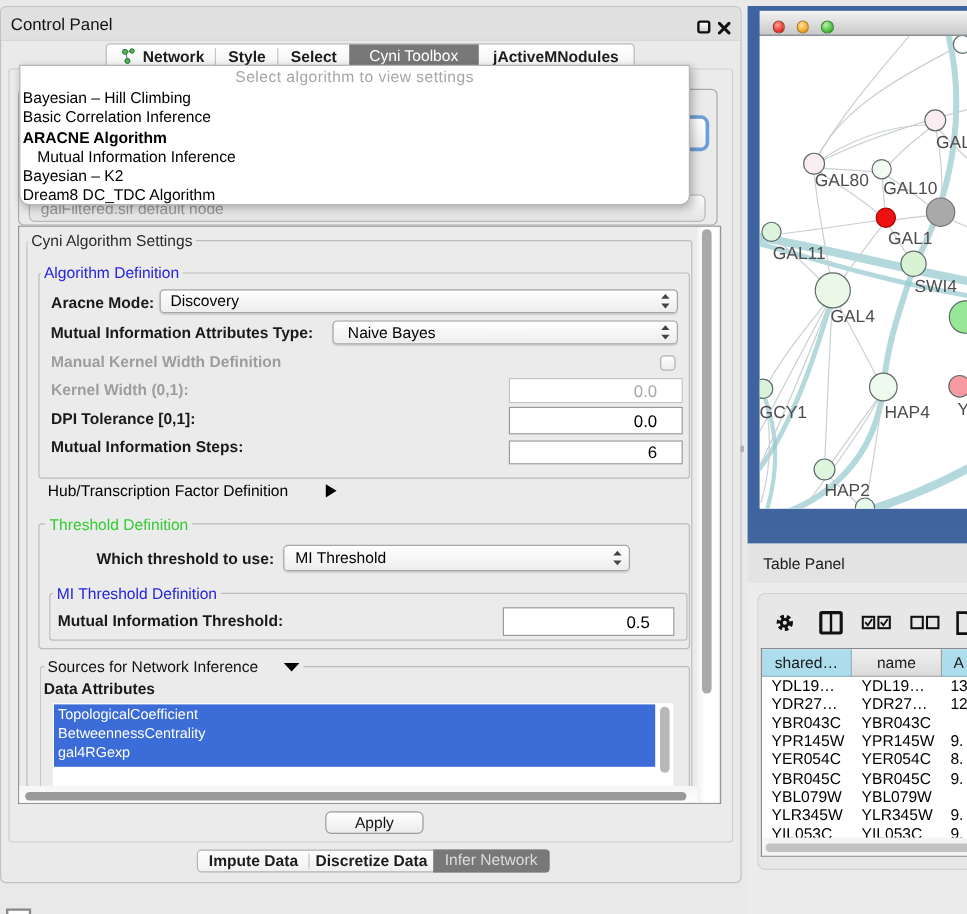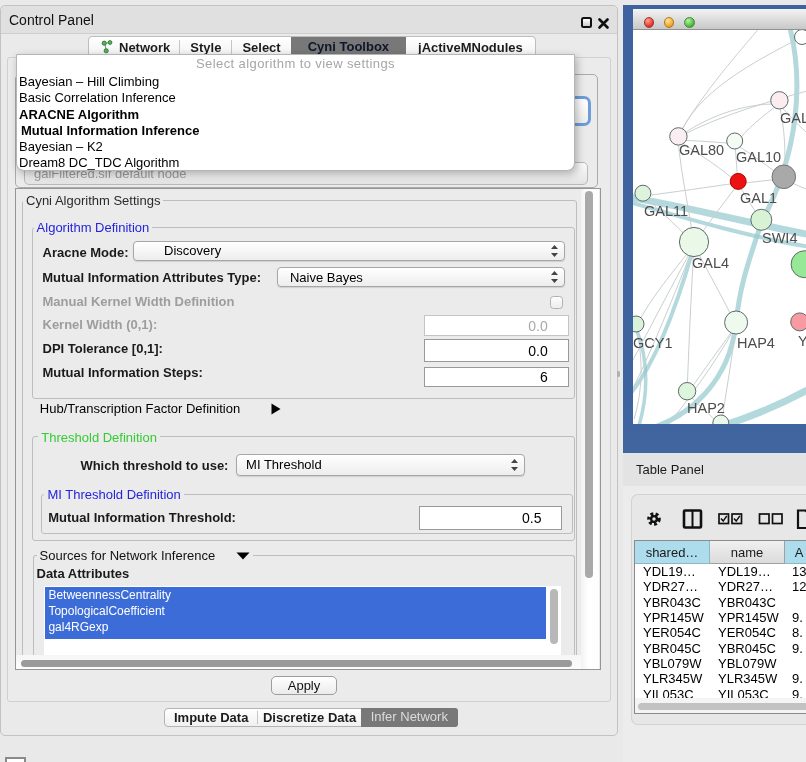--- a/index.html
+++ b/index.html
@@ -42,7 +42,7 @@
     <div style="padding:0 10px;">Style</div>
     <div style="width:1px;height:14px;background:#c6c6c6;"></div>
     <div style="padding:0 10px;">Select</div>
-    <div id="cynitab" style="background:#787878;color:#0f172a;font-weight:bold;height:20px;line-height:20px;padding:0 17px;">Cyni Toolbox</div>
+    <div id="cynitab" style="background:#787878;color:#ffffff;font-weight:normal;height:20px;line-height:20px;padding:0 17px;">Cyni Toolbox</div>
     <div style="padding:0 12px;">jActiveMNodules</div>
   </div>
 

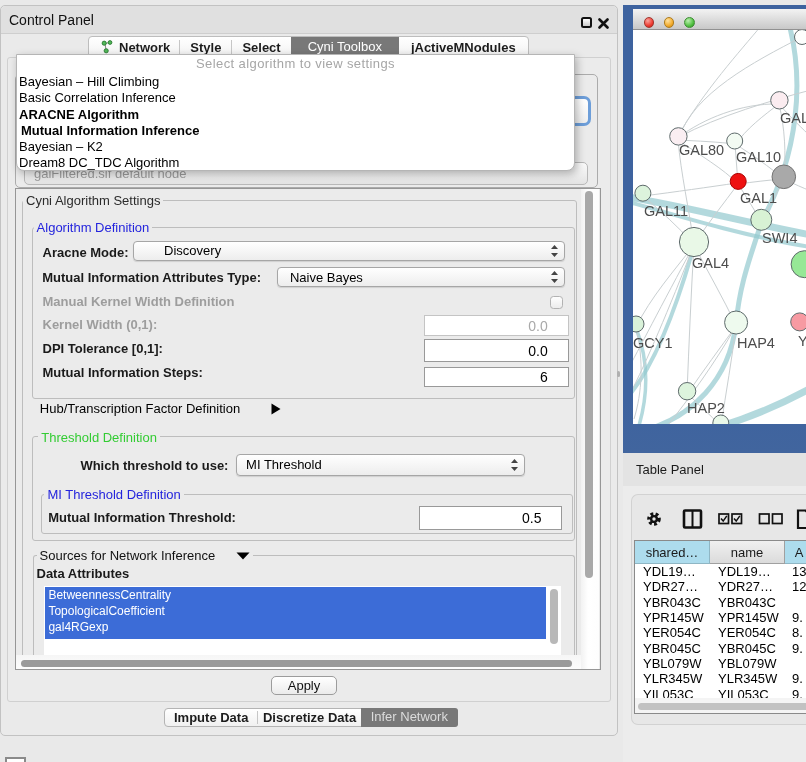--- a/index.html
+++ b/index.html
@@ -149,7 +149,7 @@
   <div style="height:16.3px;line-height:16px;padding-left:2px;">Bayesian – Hill Climbing</div>
   <div style="height:16.3px;line-height:16px;padding-left:2px;">Basic Correlation Inference</div>
   <div style="height:16.3px;line-height:16px;padding-left:2px;font-weight:bold;">ARACNE Algorithm</div>
-  <div style="height:16.3px;line-height:16px;padding-left:4px;font-weight:bold;">Mutual Information Inference</div>
+  <div style="height:16.3px;line-height:16px;padding-left:14px;">Mutual Information Inference</div>
   <div style="height:16.3px;line-height:16px;padding-left:2px;">Bayesian – K2</div>
   <div style="height:16.3px;line-height:16px;padding-left:2px;">Dream8 DC_TDC Algorithm</div>
 </div>

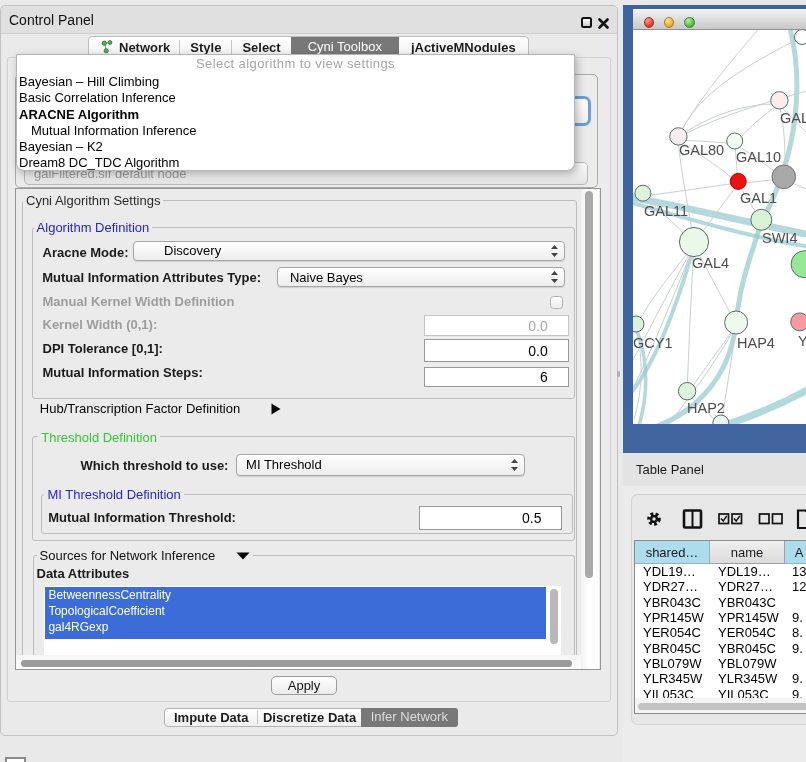--- a/index.html
+++ b/index.html
@@ -65,7 +65,7 @@
       <div class="abs" style="left:17.6px;top:36px;background:#ebebeb;padding:0 3px;font-size:13px;color:#2424dd;">Algorithm Definition</div>
 
       <div class="lbl" style="left:26.6px;top:61px;">Aracne Mode:</div>
-      <div class="combo" style="left:117.1px;top:57.2px;width:431.9px;height:19.5px;line-height:18px;padding-left:30px;">Discovery<i class="arr"><svg width="9" height="14" viewBox="0 0 9 14">
+      <div class="combo" style="left:117.1px;top:57.2px;width:431.9px;height:19.5px;line-height:18px;padding-left:8px;">Discovery<i class="arr"><svg width="9" height="14" viewBox="0 0 9 14">
                 <path d="M1,5 L4.5,1 L8,5 Z M1,9 L4.5,13 L8,9 Z" fill="#444"></path>
               </svg></i></div>
 

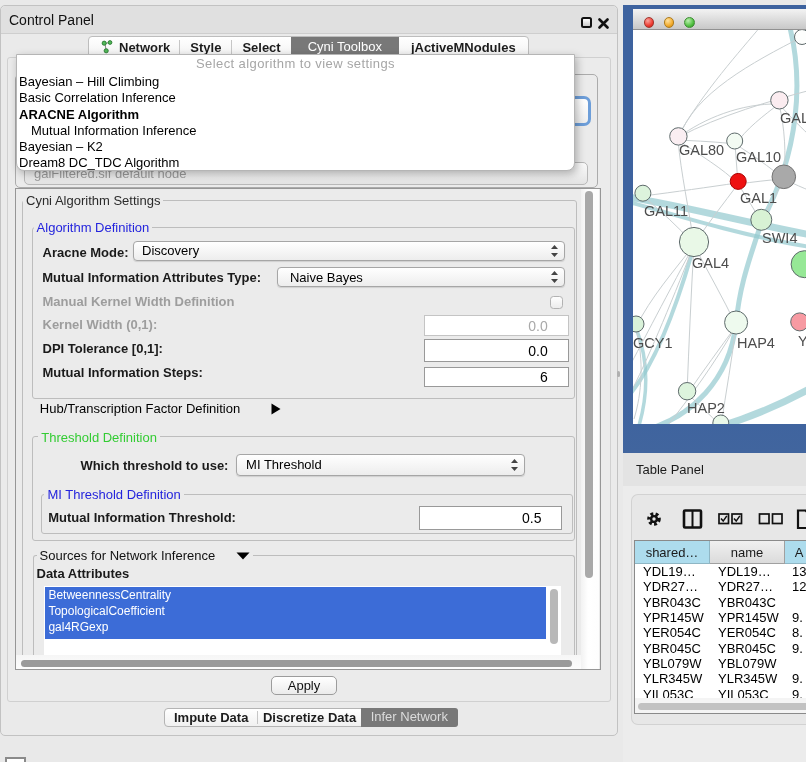--- a/index.html
+++ b/index.html
@@ -112,8 +112,8 @@
 
       <div class="abs" style="left:28px;top:401.9px;width:516.6px;height:70px;background:#fff;overflow:hidden;">
         <div class="abs" style="left:0.9px;top:1px;width:500.9px;background:#3c6cd7;color:#fff;font-size:12px;">
+          <div style="height:16.3px;line-height:16px;padding-left:3.5px;">TopologicalCoefficient</div>
           <div style="height:16.3px;line-height:16px;padding-left:3.5px;">BetweennessCentrality</div>
-          <div style="height:16.3px;line-height:16px;padding-left:3.5px;">TopologicalCoefficient</div>
           <div style="height:16.3px;line-height:16px;padding-left:3.5px;">gal4RGexp</div>
           <div style="height:3px;"></div>
         </div>

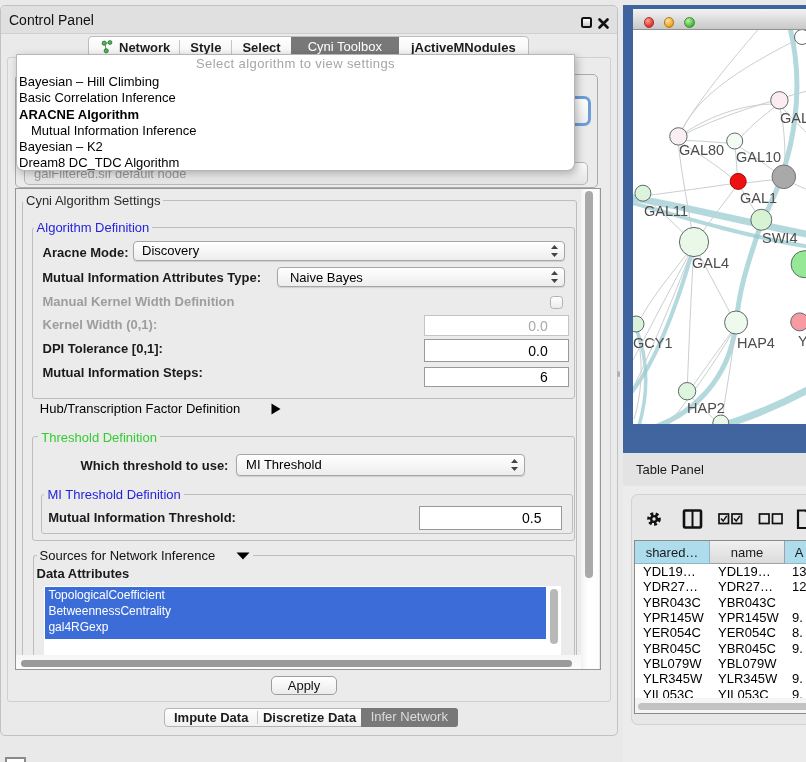--- a/index.html
+++ b/index.html
@@ -130,7 +130,7 @@
     </div>
   </div>
 
-  <div class="abs" style="left:270px;top:670px;width:66px;height:19px;background:linear-gradient(#ffffff,#ebebeb);border:1px solid #9c9c9c;border-radius:5px;text-align:center;line-height:18px;font-size:13px;color:#111;box-sizing:border-box;">Apply</div>
+  <div class="abs" style="left:270px;top:670px;width:82px;height:19px;background:linear-gradient(#ffffff,#ebebeb);border:1px solid #9c9c9c;border-radius:5px;text-align:center;line-height:18px;font-size:13px;color:#111;box-sizing:border-box;">Apply</div>
 
   <div class="abs" style="left:163px;top:702px;height:19px;background:linear-gradient(#ffffff,#f0f0f0);border:1px solid #b4b4b4;border-radius:4px;display:flex;align-items:center;font-size:13px;font-weight:bold;color:#1c1c1c;box-sizing:border-box;">
     <div style="padding:0 9px;">Impute Data</div>

